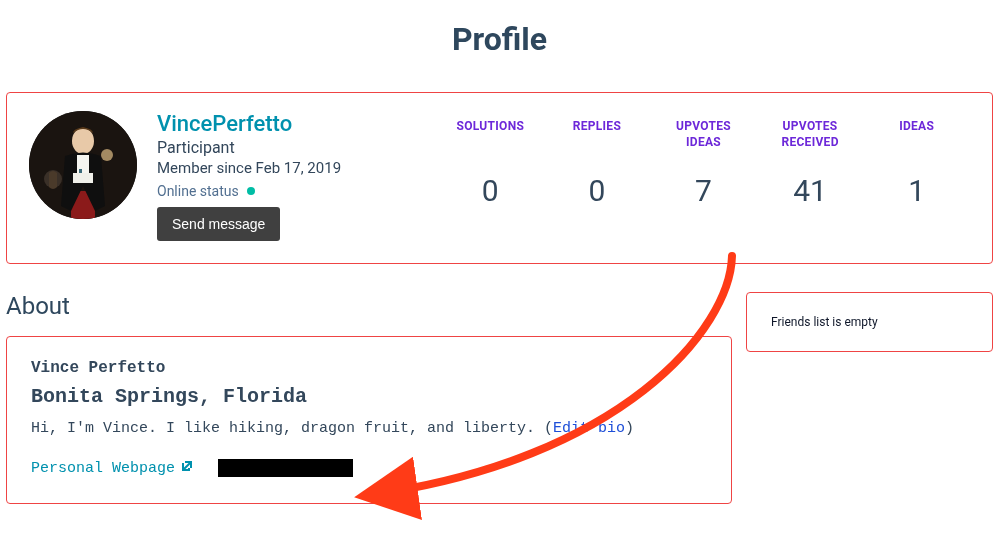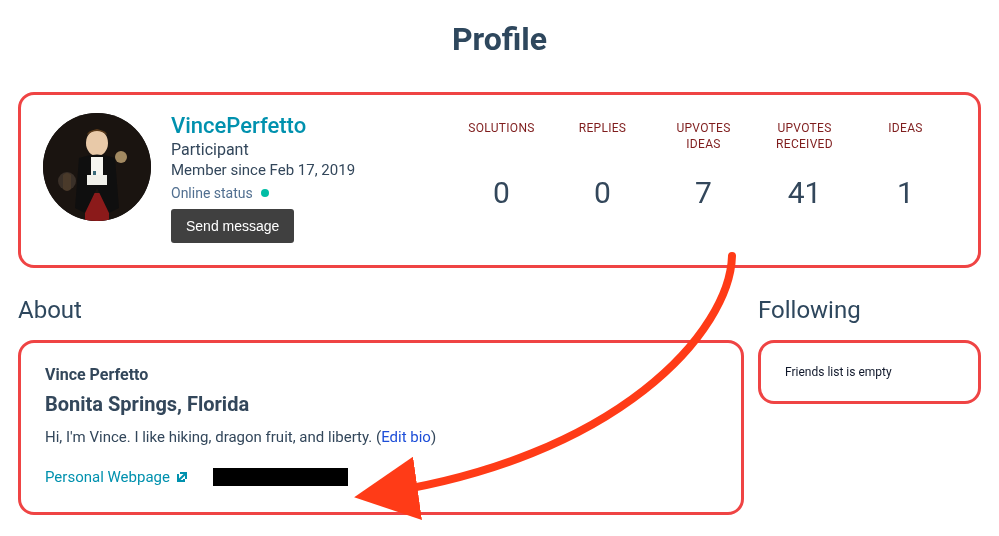--- a/index.html
+++ b/index.html
@@ -18,7 +18,7 @@
     margin: 20px 0 34px 0;
   }
   .container {
-    padding: 0 18px;
+    padding: 0 6px;
   }
   .card {
     border: 3px solid #ef4444;

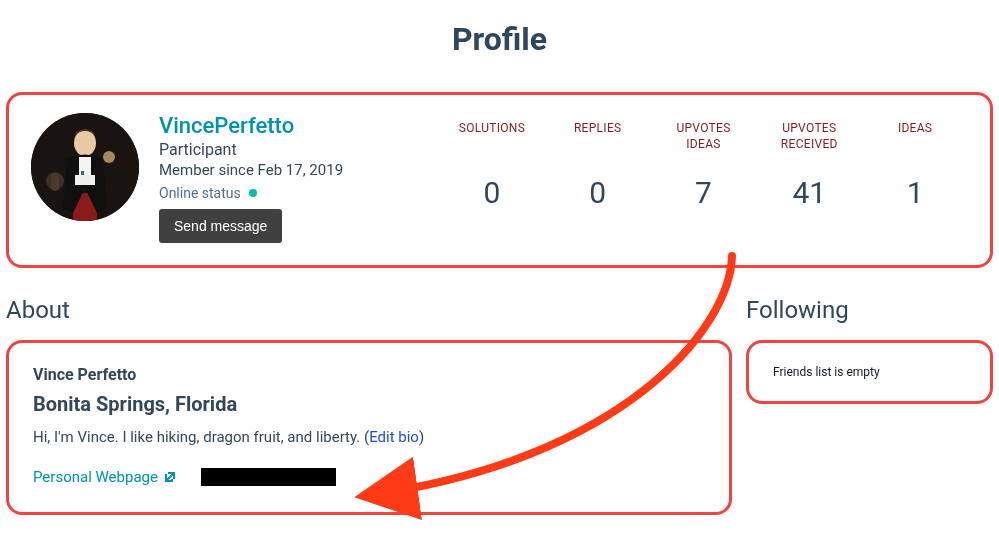--- a/index.html
+++ b/index.html
@@ -21,8 +21,8 @@
     padding: 0 6px;
   }
   .card {
-    border: 3px solid #ef4444;
-    border-radius: 16px;
+    border: 1px solid #ef4444;
+    border-radius: 4px;
     background: #fff;
   }
   .profile-card {

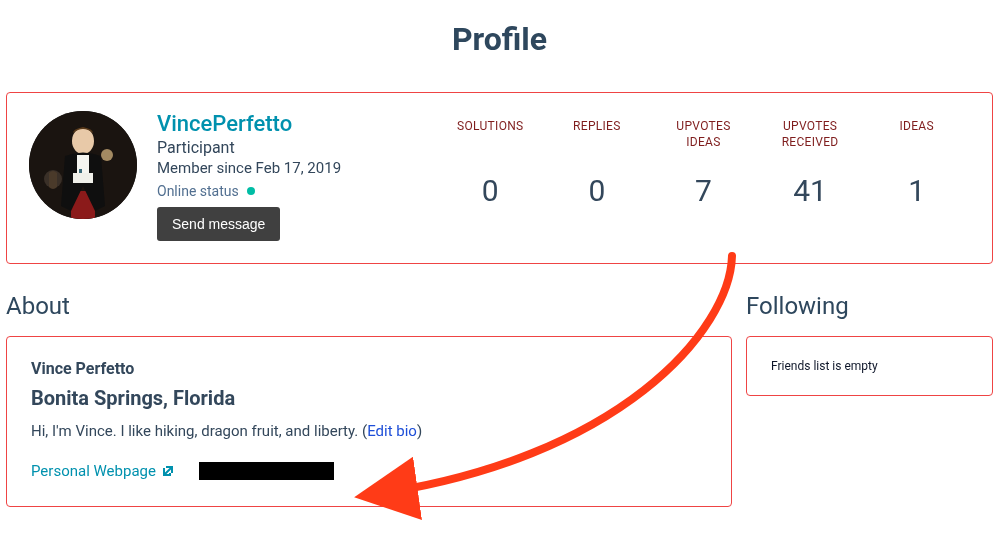--- a/index.html
+++ b/index.html
@@ -100,8 +100,8 @@
   }
   .stat-label {
     font-size: 12px;
-    font-weight: 400;
-    color: #7f1d1d;
+    font-weight: 700;
+    color: #6d28d9;
     letter-spacing: 0.3px;
     line-height: 1.3;
     min-height: 32px;

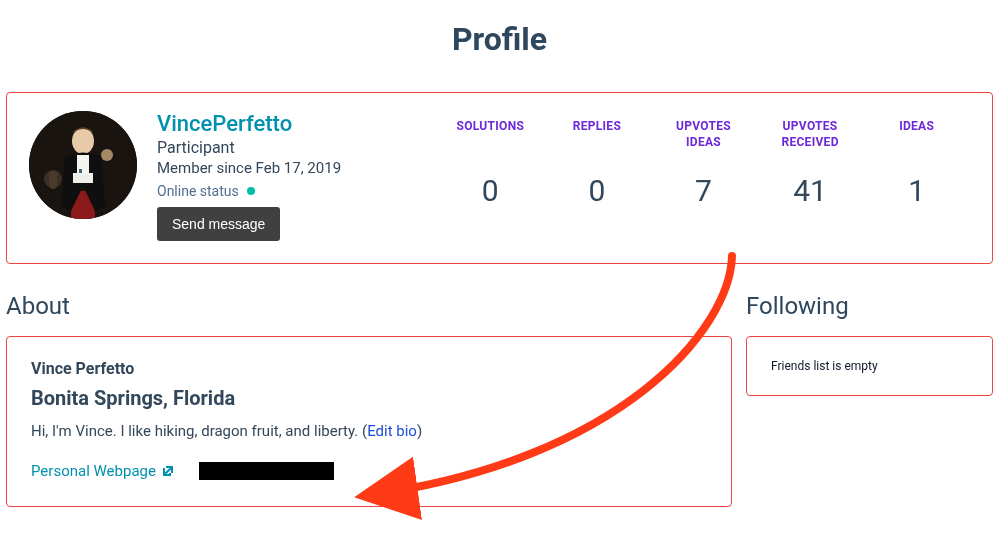--- a/index.html
+++ b/index.html
@@ -271,7 +271,6 @@
     </div>
 
     <div class="col-right">
-      <h2 class="section-heading">Following</h2>
       <div class="card following-card">
         <div class="friends-empty">Friends list is empty</div>
       </div>

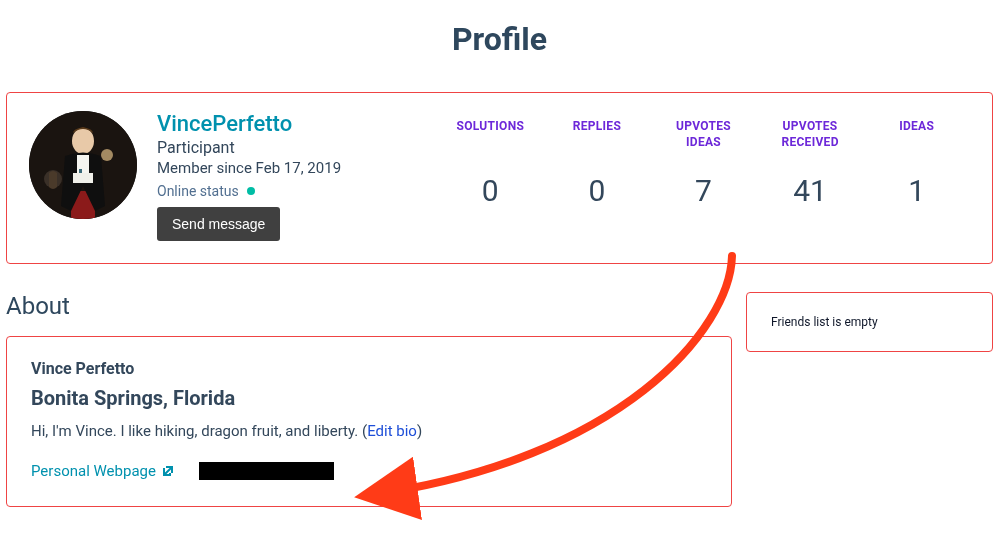--- a/index.html
+++ b/index.html
@@ -133,6 +133,7 @@
   .about-card {
     padding: 22px 24px 26px 24px;
     position: relative;
+    font-family: Liberation Mono, monospace;
   }
   .about-name { font-weight: 700; margin-bottom: 8px; font-size: 16px; }
   .about-title { font-weight: 700; margin-bottom: 8px; font-size: 16px; }

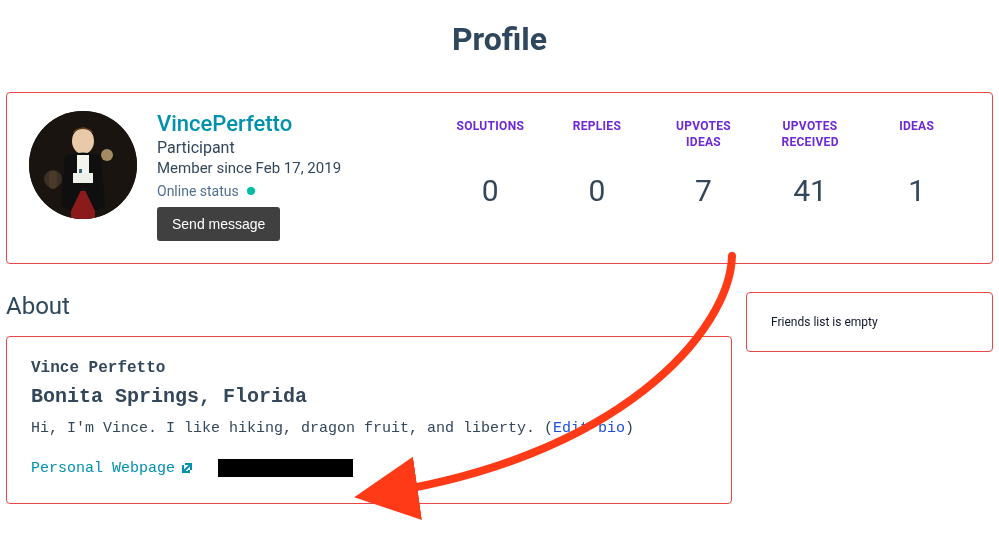--- a/index.html
+++ b/index.html
@@ -150,7 +150,6 @@
     font-size: 15px;
     text-decoration: none;
     display: inline-flex;
-    align-items: center;
     gap: 6px;
     cursor: pointer;
   }

